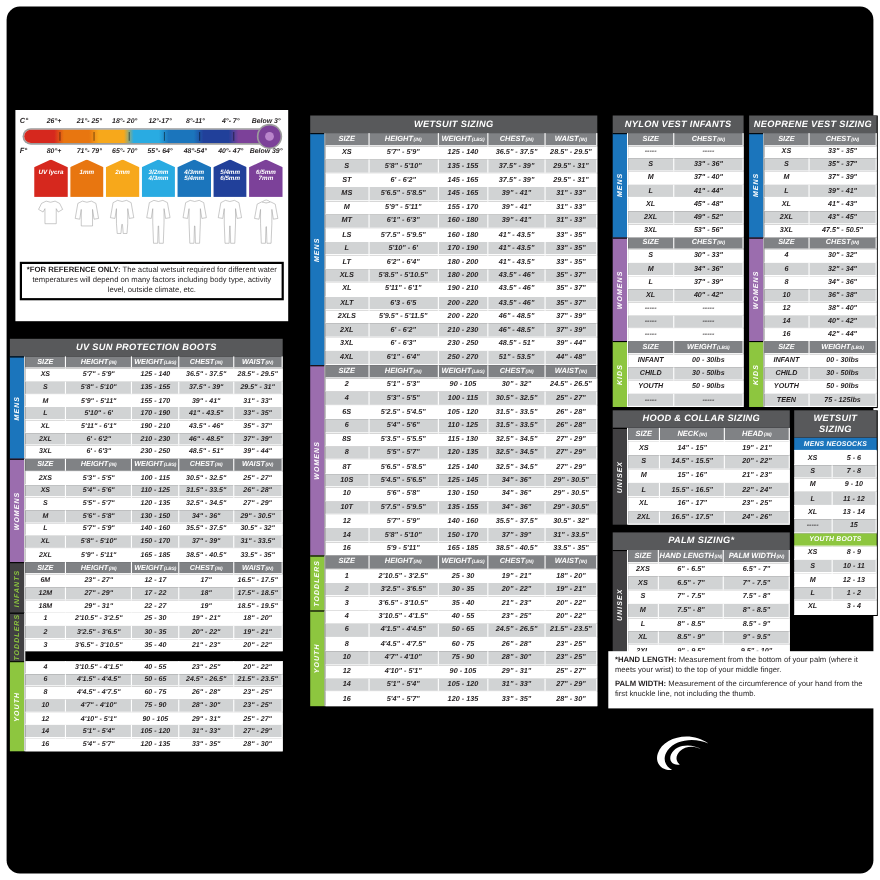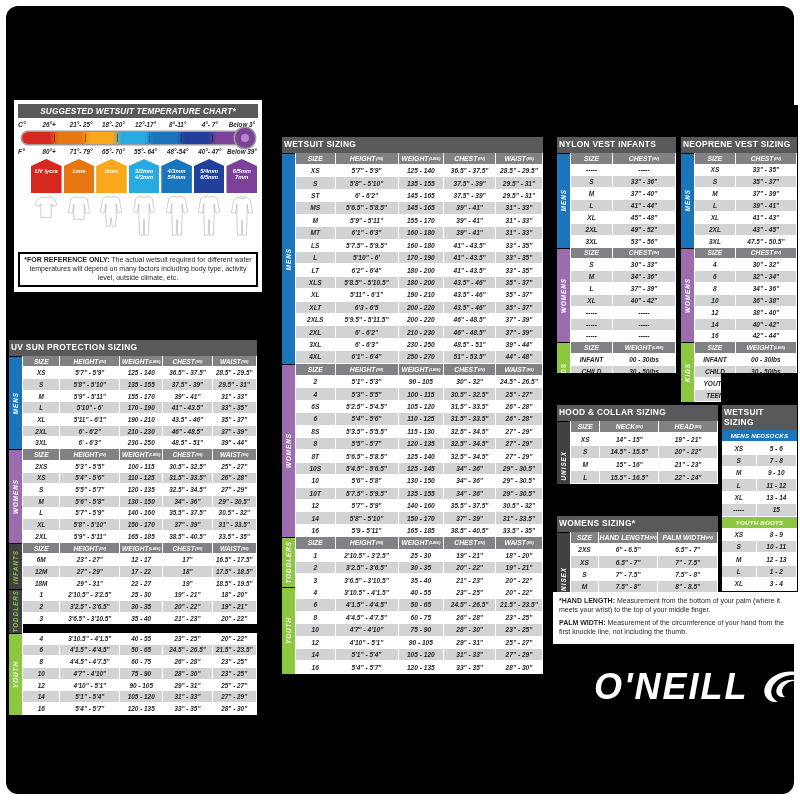--- a/index.html
+++ b/index.html
@@ -77,7 +77,6 @@
   <div class="canvas"></div>
 
   <div class="temp-panel">
-    <div class="temp-title">SUGGESTED WETSUIT TEMPERATURE CHART*</div>
     <div class="temp-row" id="crow">
         <span class="tlabel">C°</span>
         <span class="tval">26°+</span>

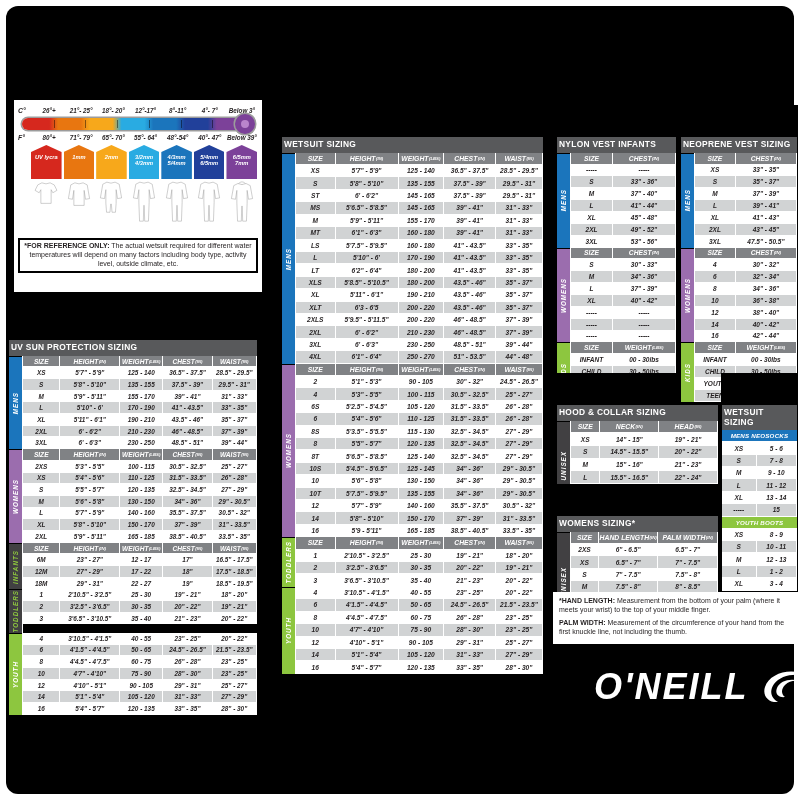--- a/index.html
+++ b/index.html
@@ -9,8 +9,8 @@
 
   
   .sizing-panel { position:absolute; background:#000; padding:0 1px 1px 1px; --rh:12.4px; --fs:6.8px; }
-  .panel-title { background:#58595B; color:#fff; font-weight:bold; 
-                 font-size:8.4px; padding:3px 2px; letter-spacing:.3px; line-height:1.15;margin-top:32px; }
+  .panel-title { background:#58595B; color:#fff; font-weight:bold; font-style:italic;
+                 text-align:center; font-size:8.4px; padding:3px 2px; letter-spacing:.3px; line-height:1.15; }
   .tbody { background:#000; }
   .sec { display:flex; }
   .strip { flex:0 0 13px; display:flex; align-items:center; justify-content:center; border-top:1px solid #000; }

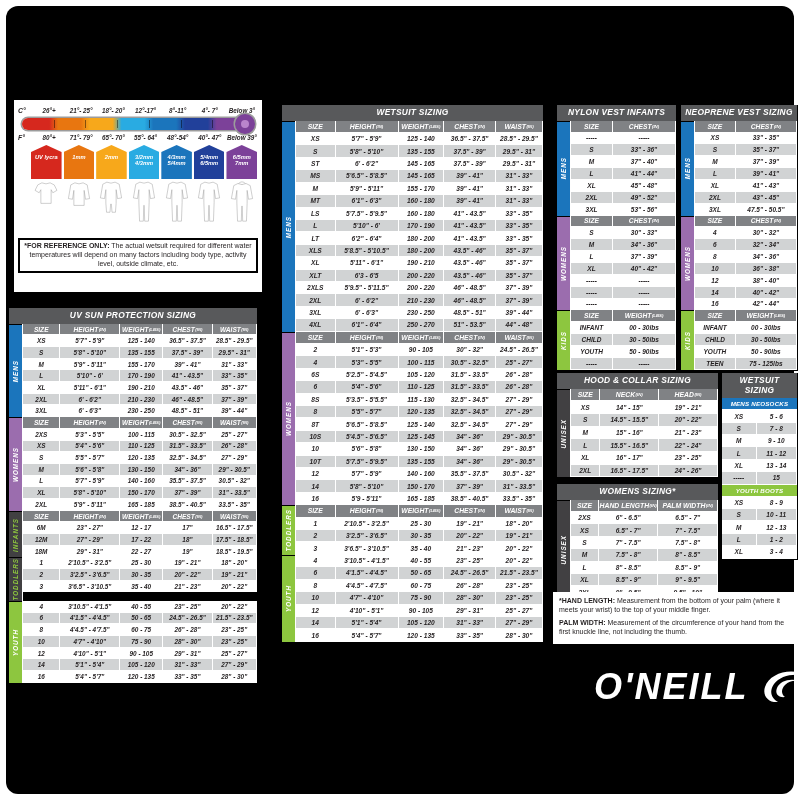--- a/index.html
+++ b/index.html
@@ -177,7 +177,7 @@
   </div>
 
   <div class="sizing-panel pos-uv">
-    <div class="panel-title">UV SUN PROTECTION SIZING</div>
+    <div class="panel-title">UV SUN PROTECTION BOOTS</div>
     <div class="tbody">
         <div class="sec">
           <div class="strip" style="background: rgb(27, 117, 188);">

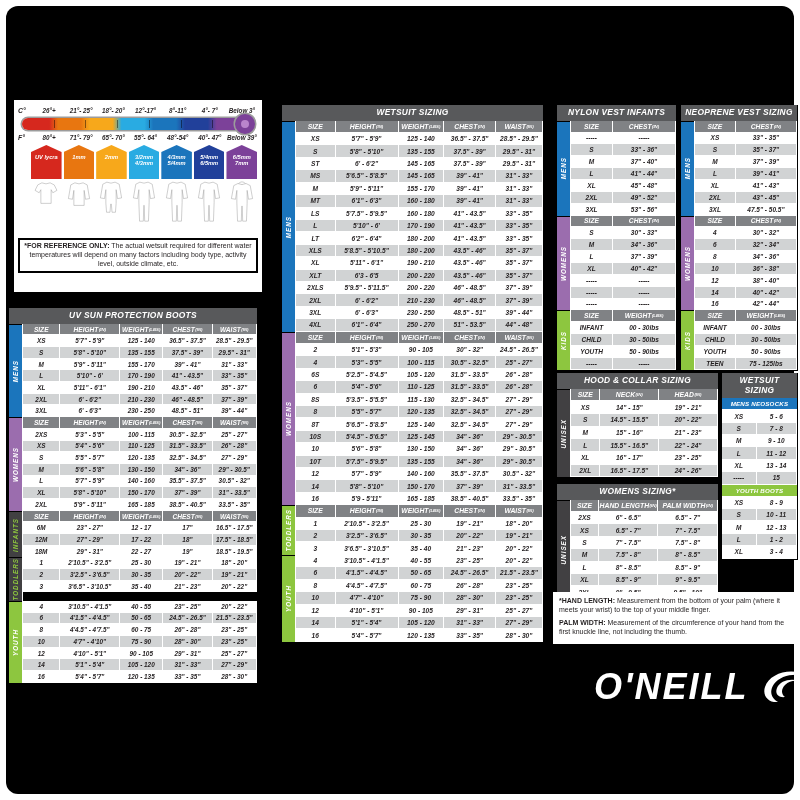--- a/index.html
+++ b/index.html
@@ -1078,7 +1078,7 @@
   </div>
 
   <div class="sizing-panel pos-glove">
-    <div class="panel-title">WOMENS SIZING*</div>
+    <div class="panel-title">PALM SIZING*</div>
     <div class="tbody">
         <div class="sec">
           <div class="strip" style="background: rgb(65, 64, 66);">

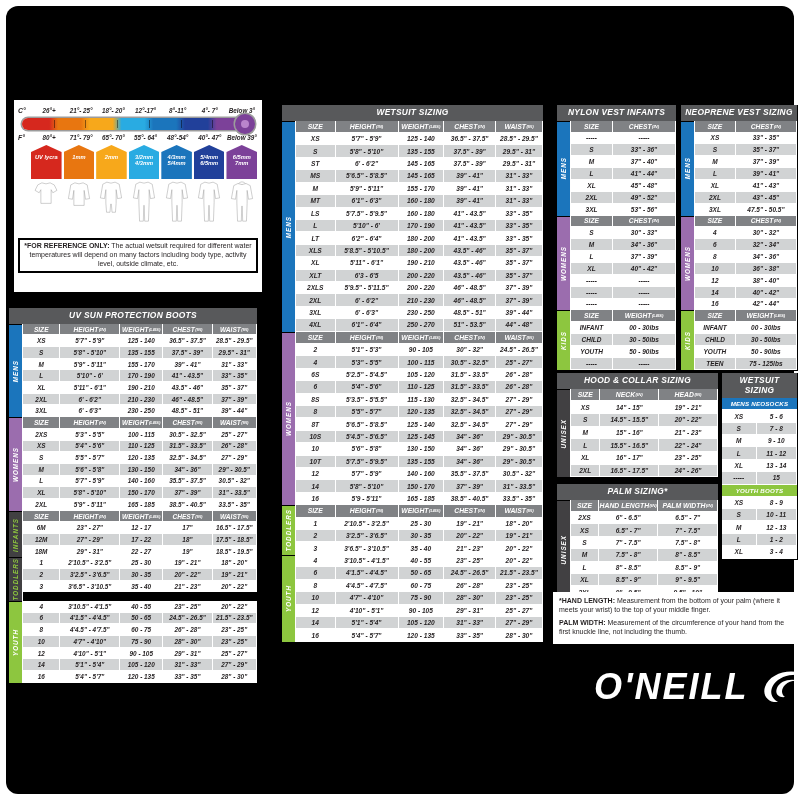--- a/index.html
+++ b/index.html
@@ -1136,7 +1136,6 @@
   </div>
 
   <div class="logo">
-    <span class="logo-text">O'NEILL</span>
     <svg width="52" height="38" viewBox="0 0 52 38">
       <path fill="#fff" d="M50 10 C34 -2 9 4 4 19 C1 28 8 35 17 34 C10 30 8 23 13 16 C20 6 38 4 50 10 Z"></path>
       <path fill="#fff" d="M45 16 C34 9 20 11 16 20 C13.5 26 18 30 24 29 C20 26 20 21 24 17 C30 11 39 12 45 16 Z"></path>

